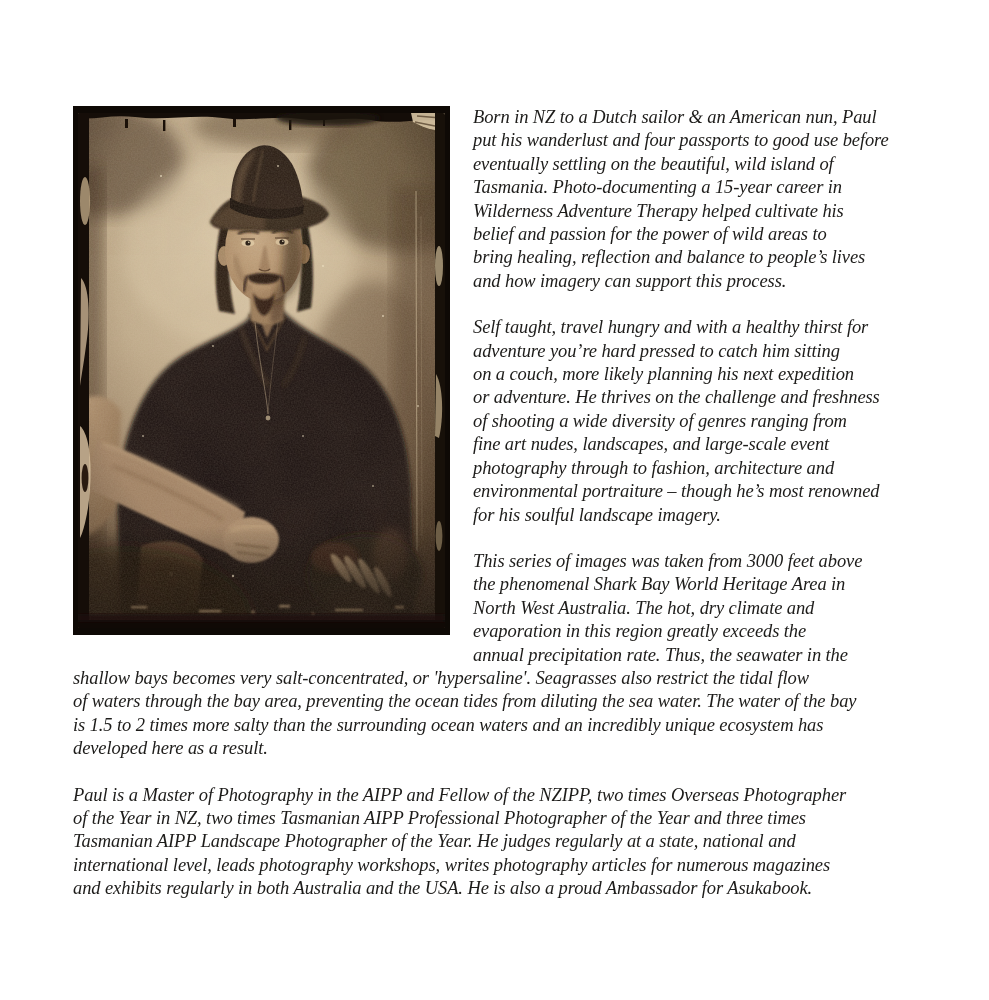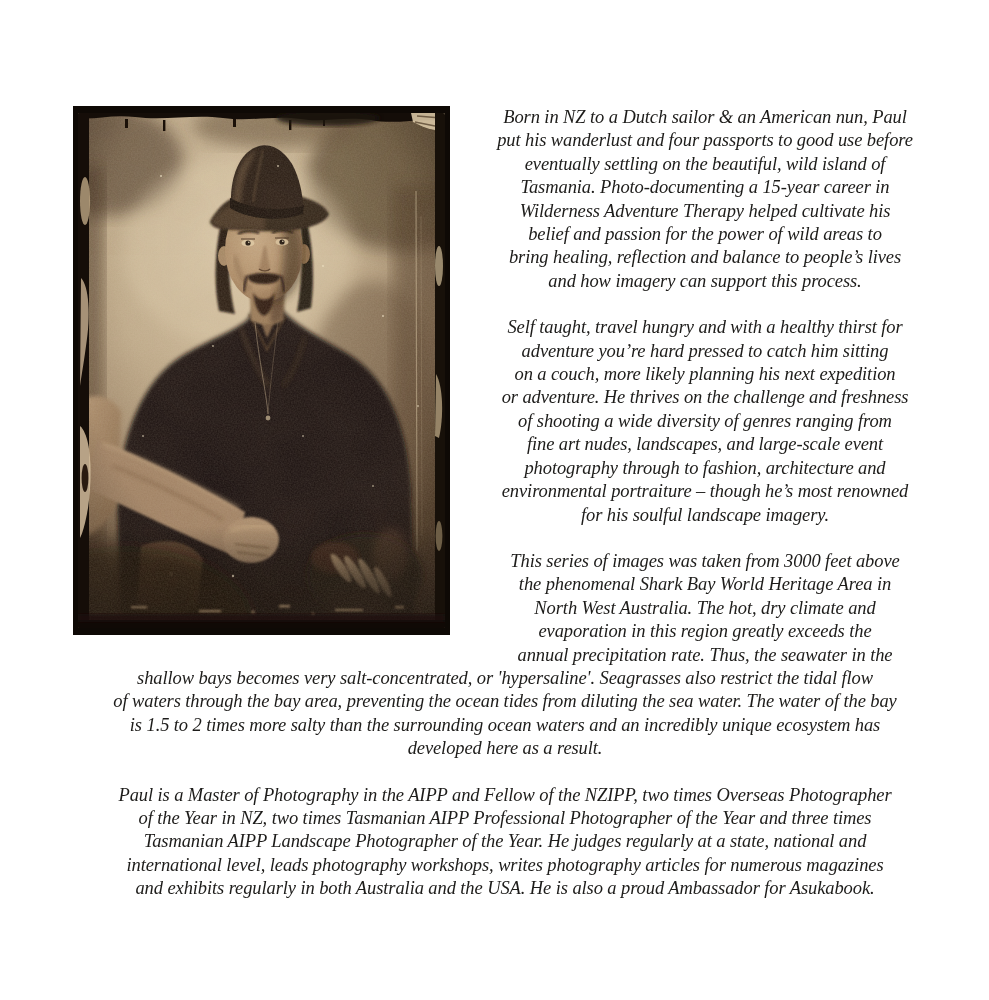--- a/index.html
+++ b/index.html
@@ -11,7 +11,6 @@
     box-sizing:border-box;
     padding:106px 52px 9px 73px;
     font-family:"Liberation Serif", serif;
-    text-align:center;
   }
   .photo{
     float:left;

